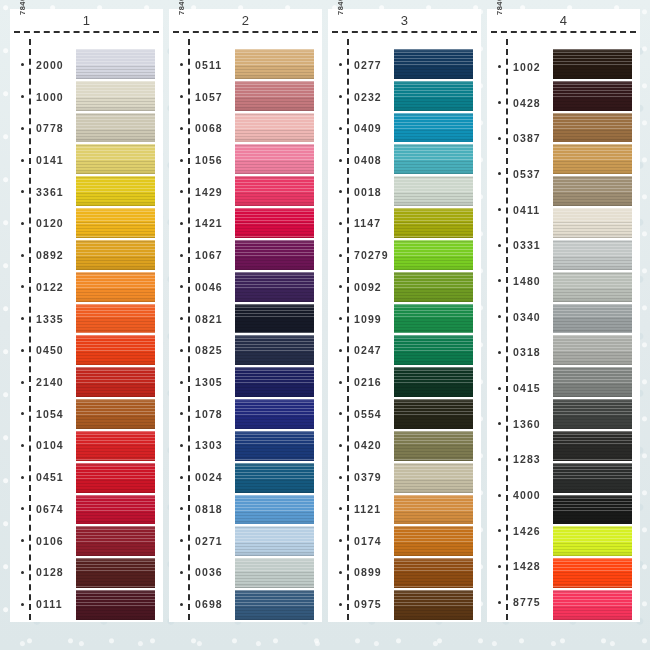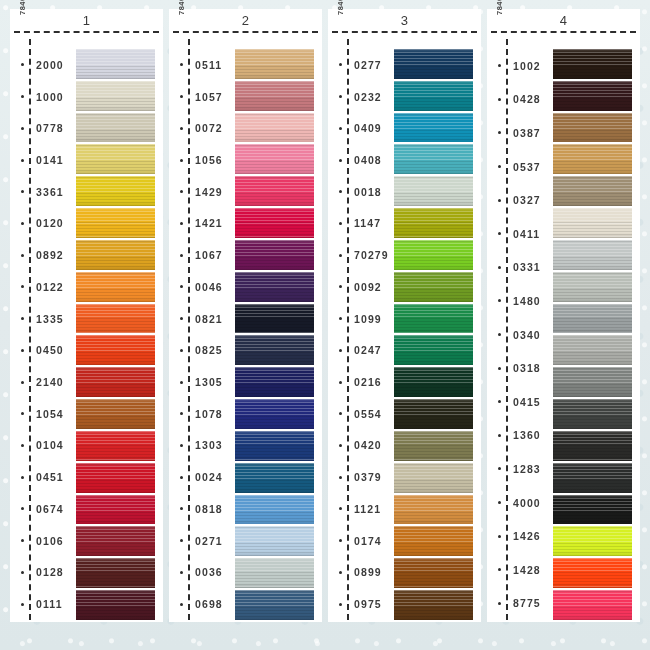--- a/index.html
+++ b/index.html
@@ -279,7 +279,7 @@
             </div>
             <div class="lbl">
               <span class="dot"></span>
-              <span class="code">0072</span>
+              <span class="code">0068</span>
             </div>
             <div class="lbl">
               <span class="dot"></span>

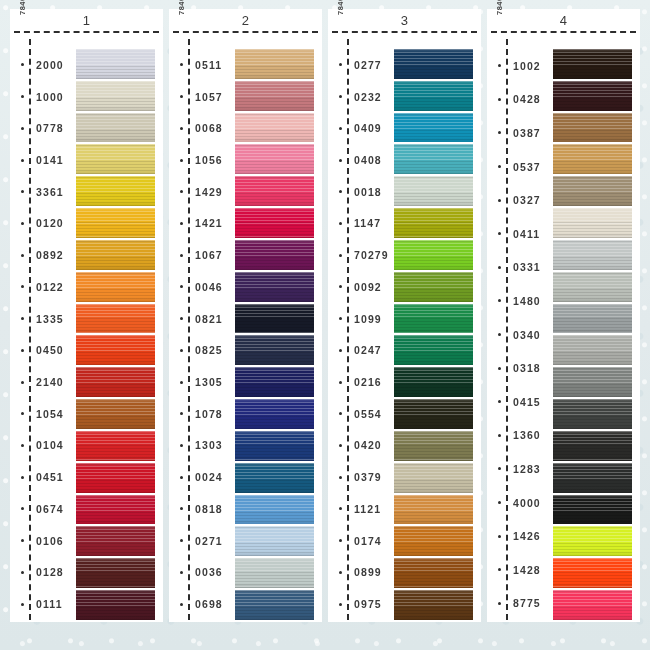--- a/index.html
+++ b/index.html
@@ -495,10 +495,6 @@
             </div>
             <div class="lbl">
               <span class="dot"></span>
-              <span class="code">0327</span>
-            </div>
-            <div class="lbl">
-              <span class="dot"></span>
               <span class="code">0411</span>
             </div>
             <div class="lbl">

